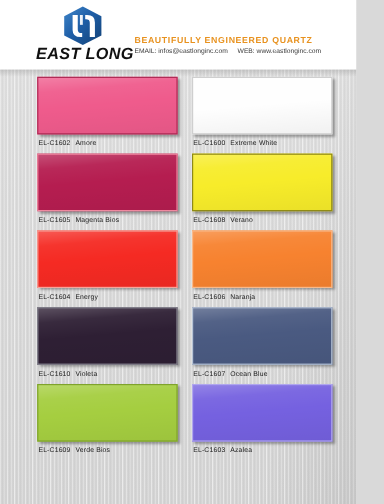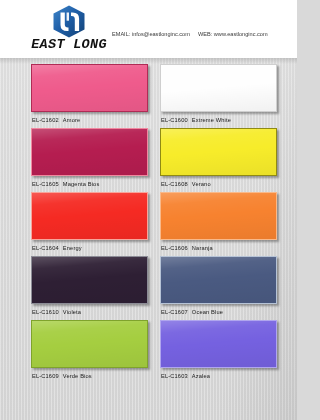--- a/index.html
+++ b/index.html
@@ -184,6 +184,7 @@
     </div>
 
     <div id="tagline-block">
+      <div id="tagline">BEAUTIFULLY ENGINEERED QUARTZ</div>
       <div id="contact-line">
         <span>EMAIL:</span>
         <span>infos@eastlonginc.com</span>

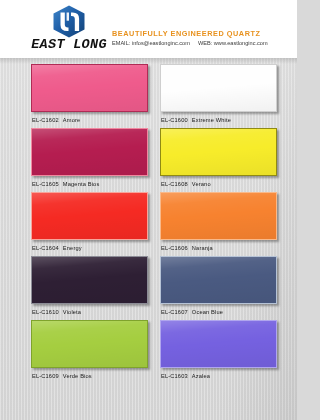--- a/index.html
+++ b/index.html
@@ -77,7 +77,7 @@
     letter-spacing: 0.3px;
     color: #111111;
     white-space: nowrap;
-    font-family: Liberation Mono, monospace;
+    font-family: Liberation Sans, sans-serif;
   }
 
   #tagline-block {

